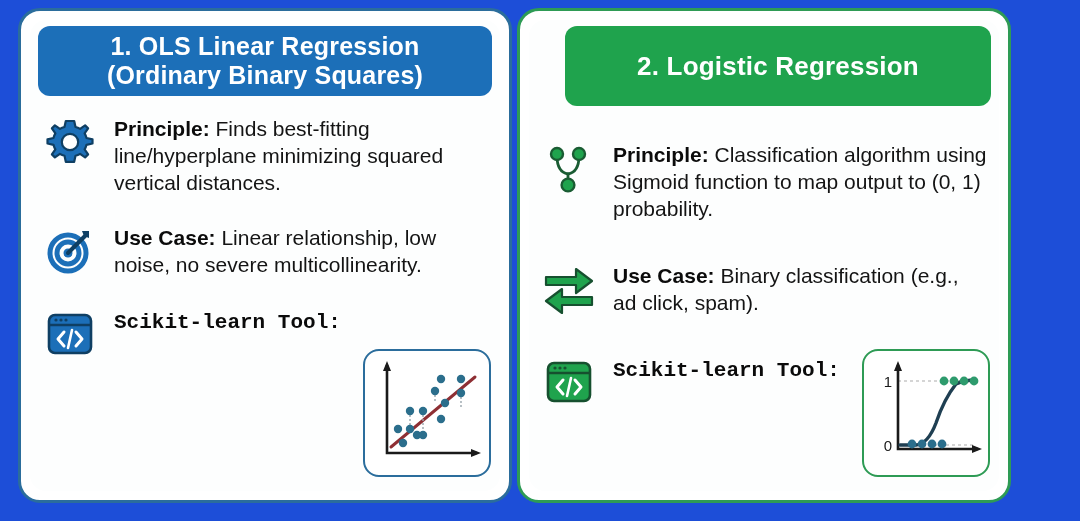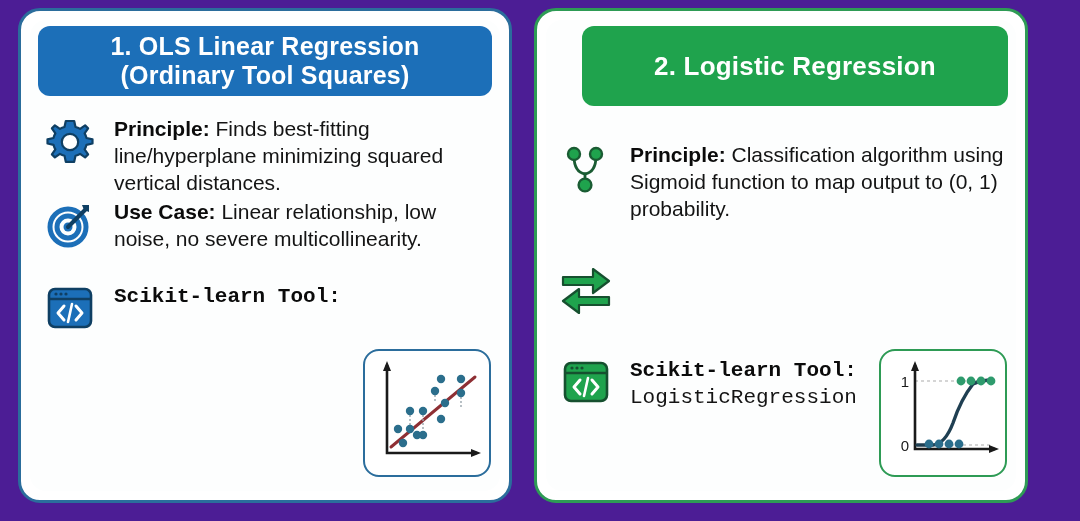--- a/index.html
+++ b/index.html
@@ -17,9 +17,9 @@
     position: relative;
     width: 1080px;
     height: 521px;
-    background: #4c1d95;
+    background: #1d4ed8;
     display: flex;
-    gap: 22px;
+    gap: 5px;
     padding: 8px 18px;
     box-sizing: border-box;
   }

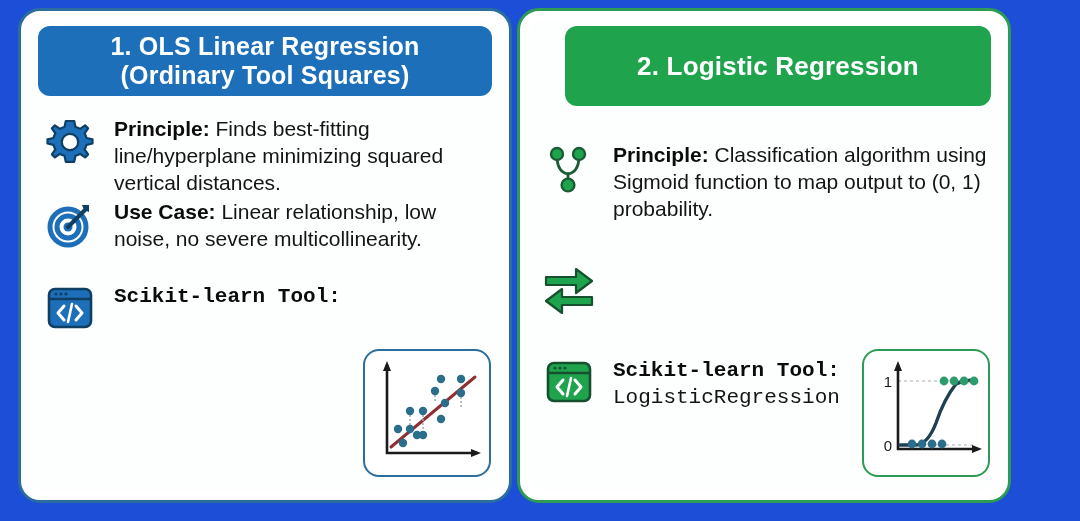--- a/index.html
+++ b/index.html
@@ -135,7 +135,7 @@
 
       <div class="card-header">
         <span class="hl">1. OLS Linear Regression</span>
-        <span class="hl">(Ordinary Tool Squares)</span>
+        <span class="hl">(Ordinary Binary Squares)</span>
       </div>
 
       <div class="rows">

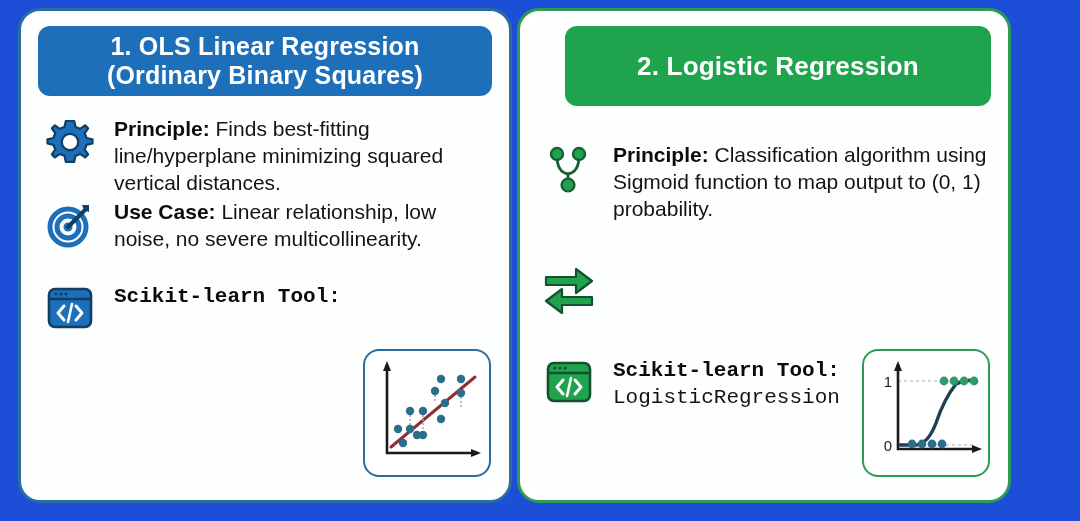--- a/index.html
+++ b/index.html
@@ -100,7 +100,7 @@
   .row-text b { font-weight: bold; color: #0b0b0b; text-align: center; }
 
   .row-principle { margin-top: 18px; }
-  .row-usecase   { }
+  .row-usecase   { margin-top: 26px; }
   .row-tool      { margin-top: 28px; }
 
   .card.green .row-principle { margin-top: 34px; }

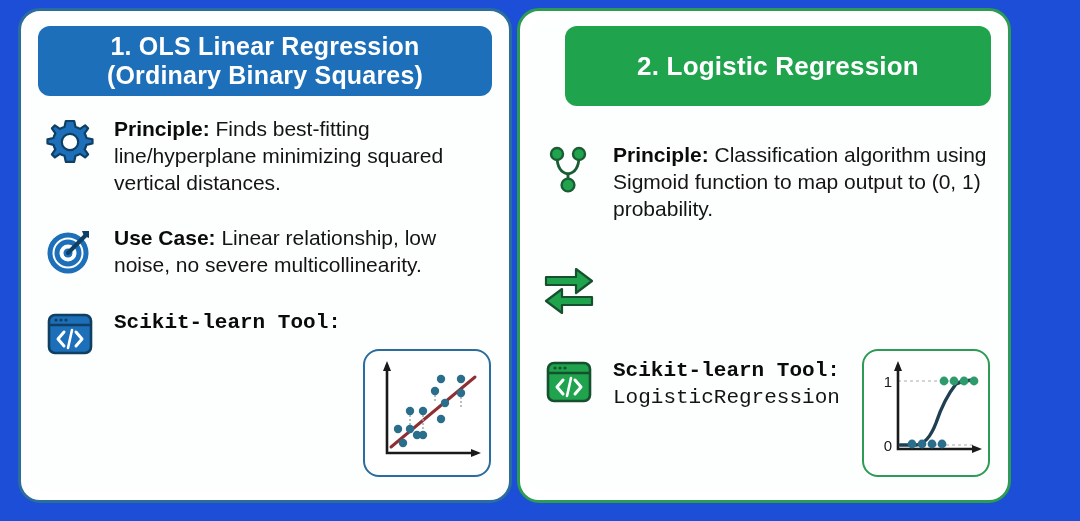--- a/index.html
+++ b/index.html
@@ -255,6 +255,9 @@
               <path d="M50 33 L20 33 L20 25 L4 37 L20 49 L20 41 L50 41 Z" fill="#1fa34d" stroke="#16502f" stroke-width="2.2" stroke-linejoin="round"></path>
             </svg>
           </div>
+          <div class="row-text">
+            <b>Use Case:</b><span> Binary classification (e.g., ad click, spam).</span>
+          </div>
         </div>
 
         <div class="row row-tool">

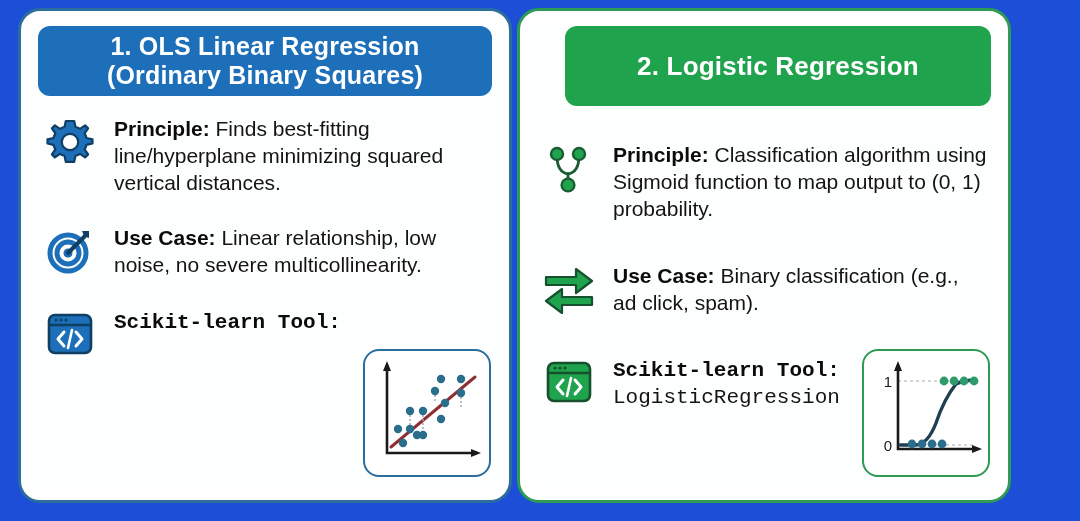--- a/index.html
+++ b/index.html
@@ -275,7 +275,6 @@
           </div>
           <div class="row-text">
             <b>Scikit-learn Tool:</b><br>
-            <span>LogisticRegression</span>
           </div>
         </div>
 

